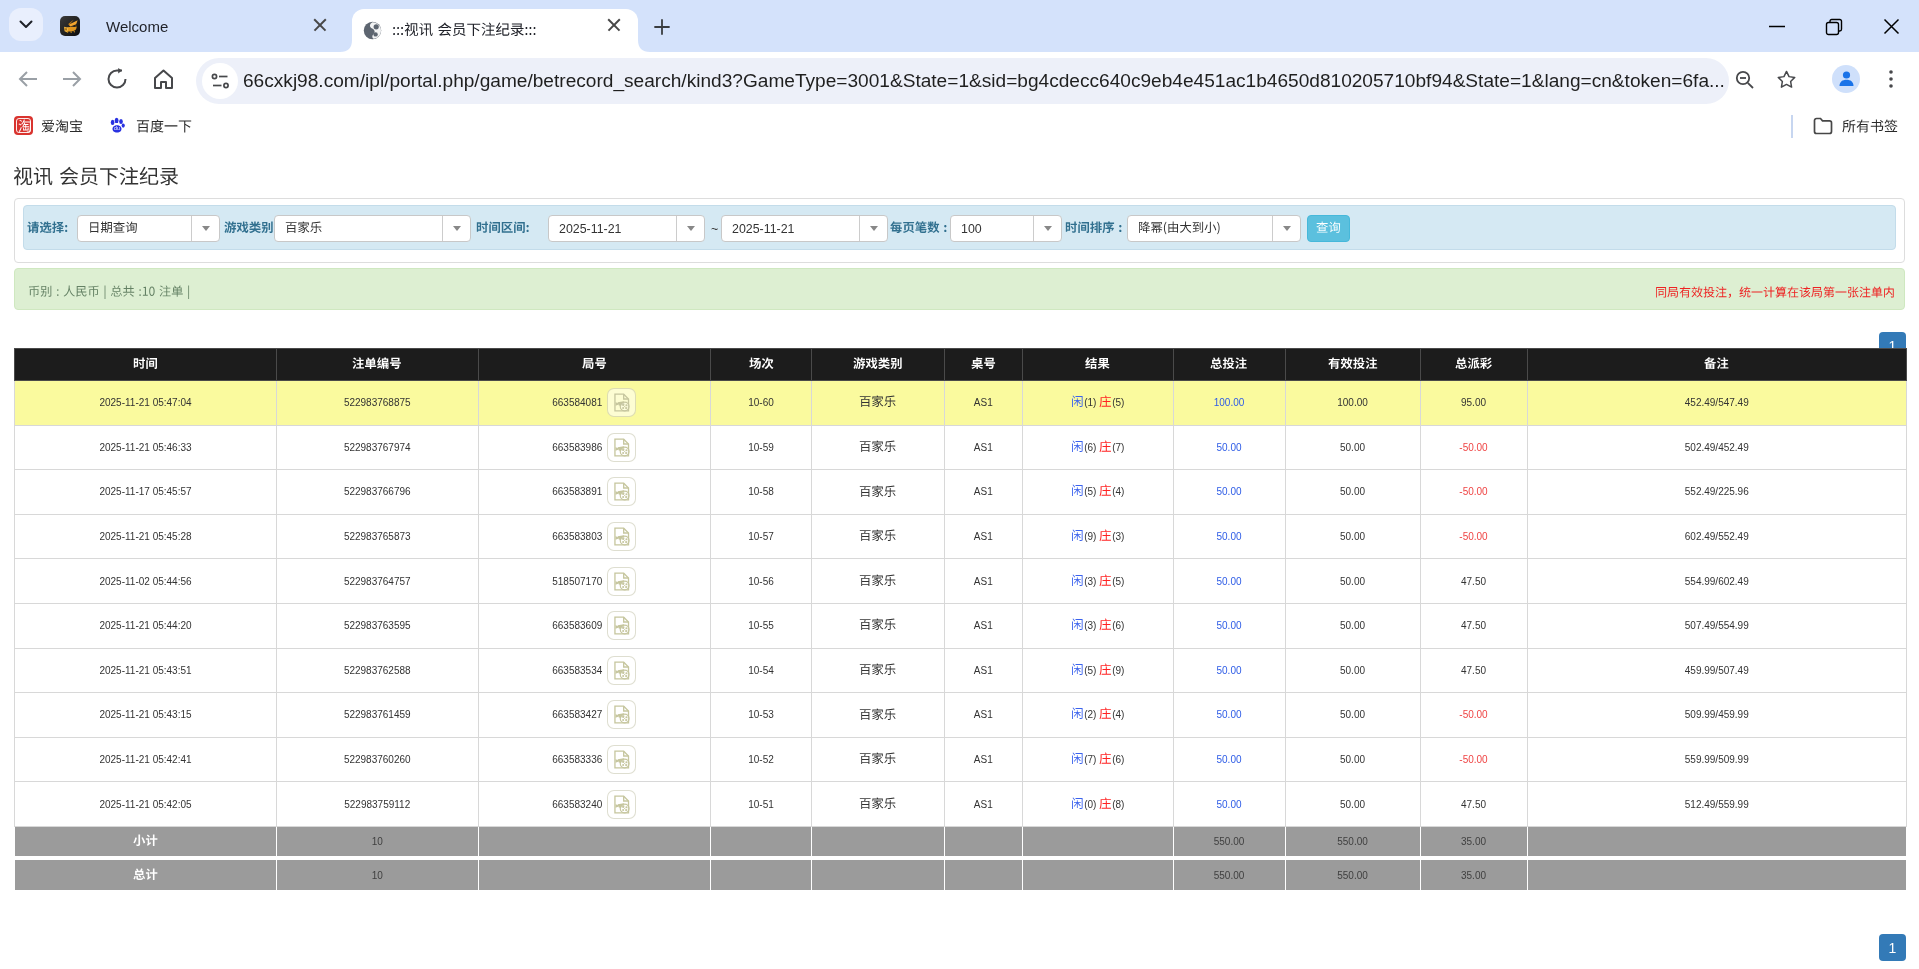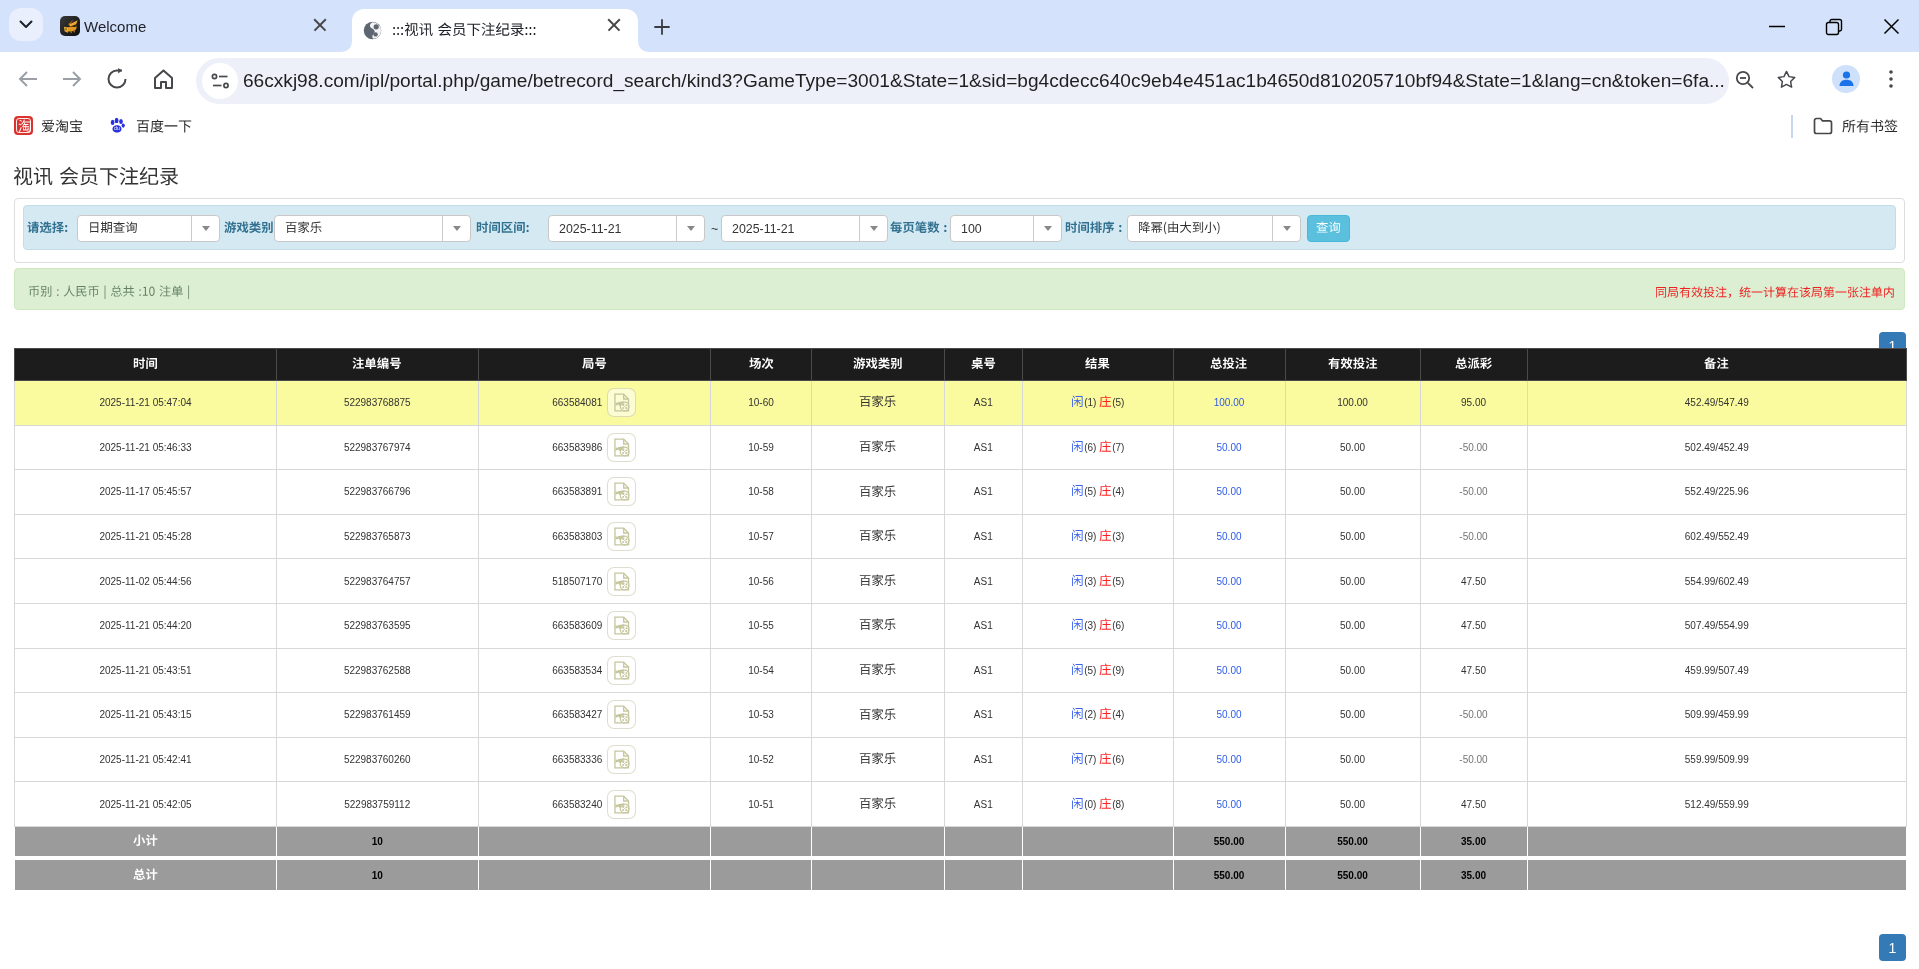--- a/index.html
+++ b/index.html
@@ -52,7 +52,7 @@
           <circle cx="15.9" cy="10" r="0.7" fill="#6b4a08"></circle>
         </svg>
       </div>
-      <span class="tabtxt" style="margin-left:4px">Welcome</span>
+      <span class="tabtxt" style="margin-left:26px">Welcome</span>
     </div>
     <div class="xicon abs" style="left:313px;top:18px"></div>
     <div class="activetab">

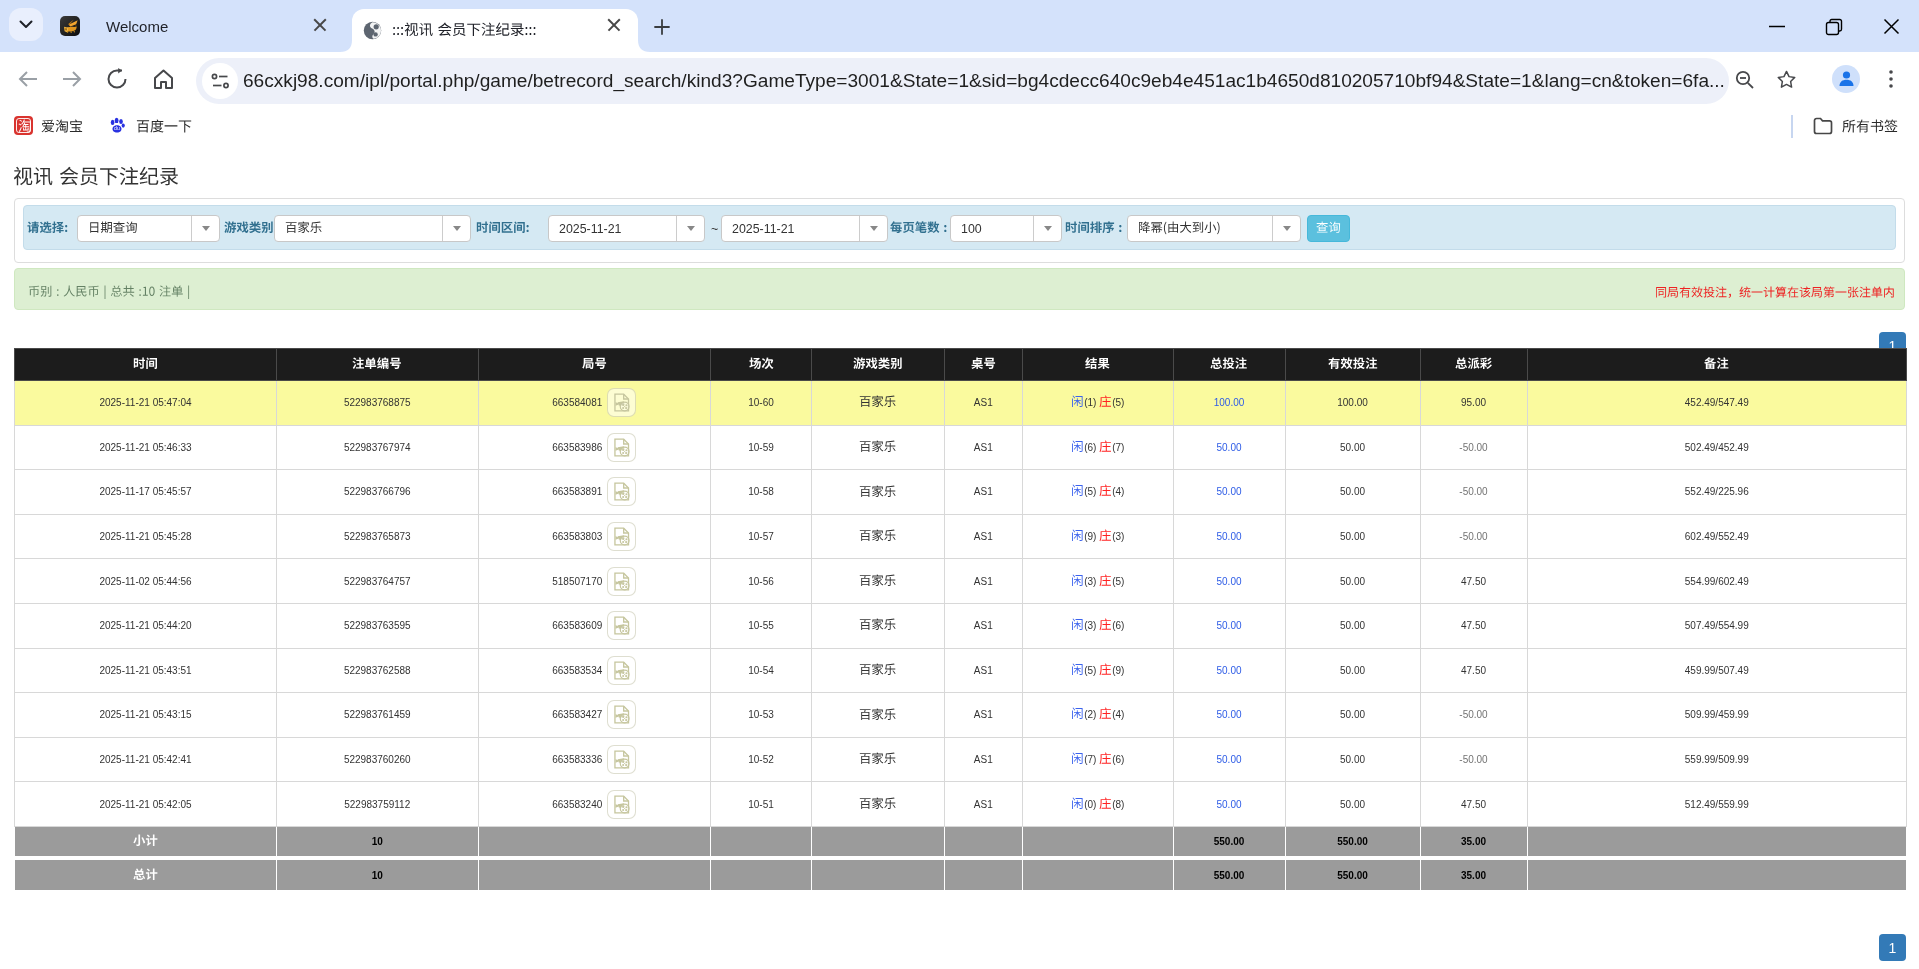--- a/index.html
+++ b/index.html
@@ -29,7 +29,7 @@
 table.bet tr.hl td{background:#fafa9e}
 table.bet tr.sum td{background:#9b9b9b;height:32px;color:#000000;font-weight:bold;border-left:1px solid #fff;border-right:1px solid #fff;border-top:1px solid #d8d8d8;border-bottom:1px solid #fff}
 table.bet tr.sum2 td{border-top:4px solid #fff}
-.blue{color:#2e5ce6}.red{color:#737373}
+.blue{color:#2e5ce6}.red{color:#ef4444}
 .vbtn{display:inline-block;width:29px;height:29px;border-radius:7px;background:rgba(255,255,255,.55);border:1px solid rgba(160,160,120,.35);vertical-align:middle;margin-left:5px}
 .xicon{position:absolute;width:14px;height:14px}
 .xicon:before,.xicon:after{content:"";position:absolute;left:-1px;top:6.2px;width:16px;height:1.6px;background:#474747}

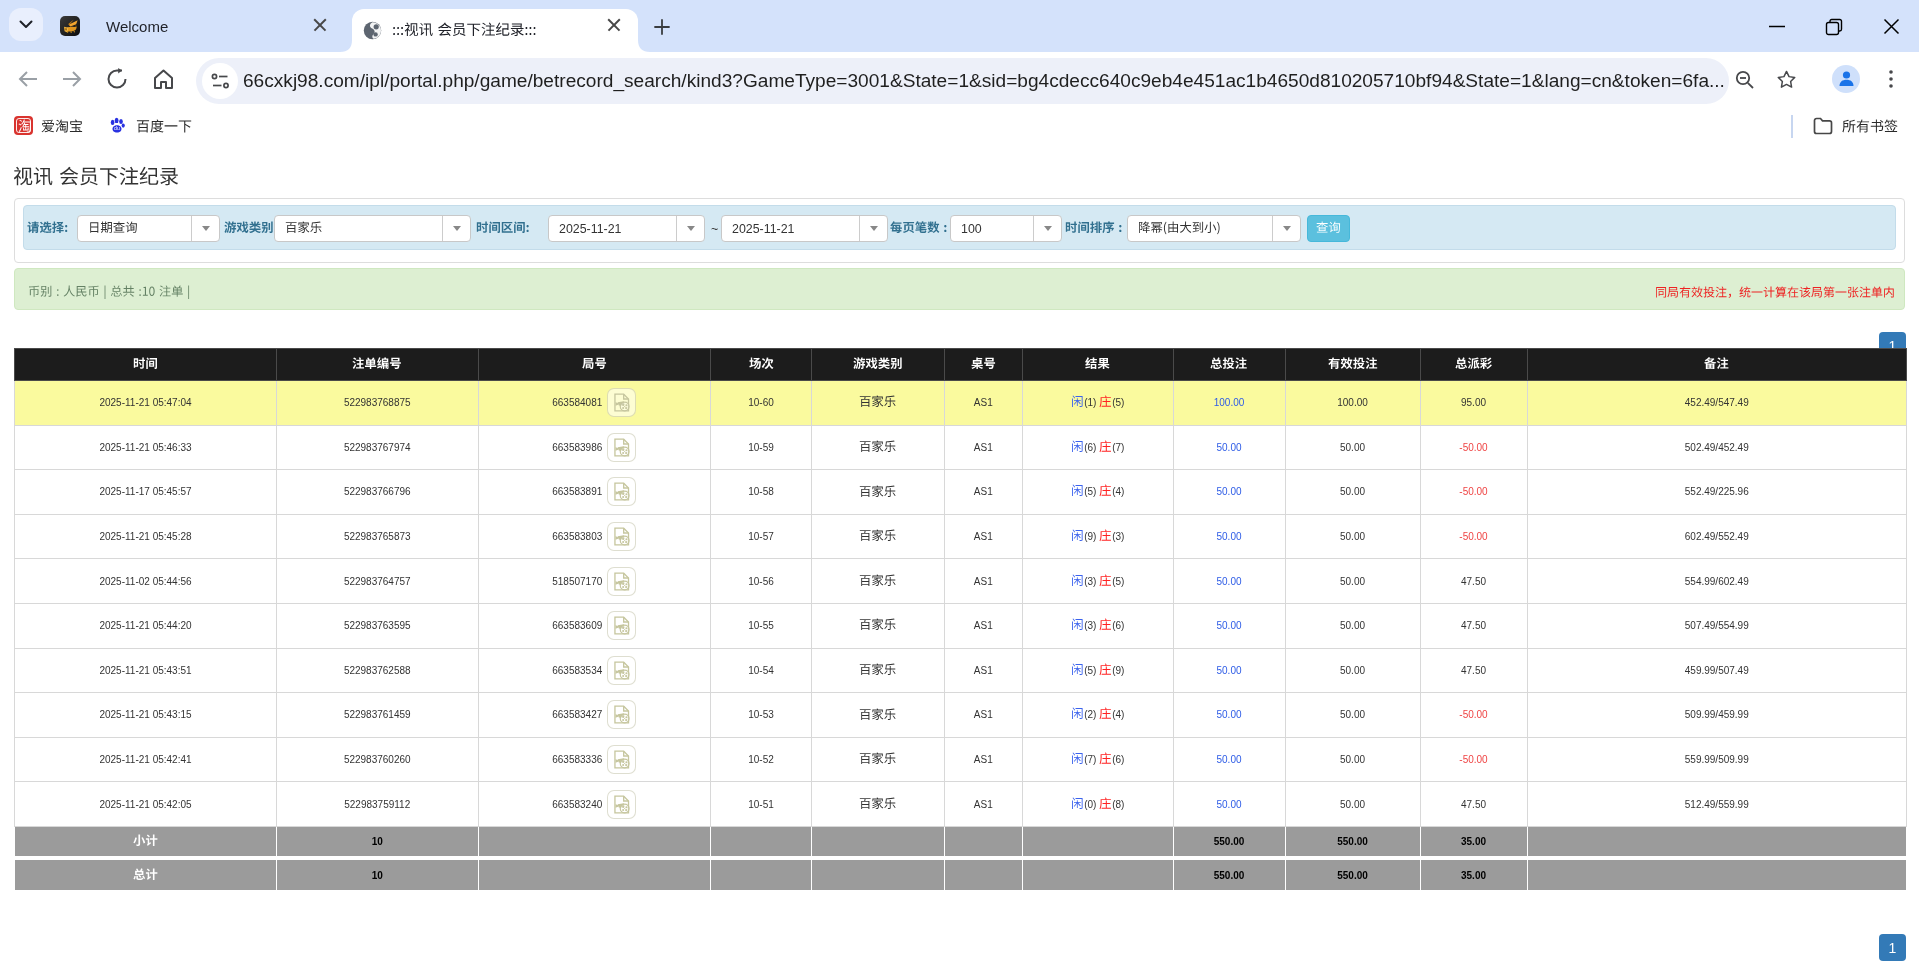--- a/index.html
+++ b/index.html
@@ -27,7 +27,7 @@
 table.bet th{background:#1c1c1c;height:32px;border:1px solid #4a4a4a;text-align:center;font-weight:bold}
 table.bet td{height:44.6px;border:1px solid #d8d8d8;text-align:center;background:#fff;padding:0}
 table.bet tr.hl td{background:#fafa9e}
-table.bet tr.sum td{background:#9b9b9b;height:32px;color:#000000;font-weight:bold;border-left:1px solid #fff;border-right:1px solid #fff;border-top:1px solid #d8d8d8;border-bottom:1px solid #fff}
+table.bet tr.sum td{background:#9b9b9b;height:32px;color:#404040;font-weight:normal;border-left:1px solid #fff;border-right:1px solid #fff;border-top:1px solid #d8d8d8;border-bottom:1px solid #fff}
 table.bet tr.sum2 td{border-top:4px solid #fff}
 .blue{color:#2e5ce6}.red{color:#ef4444}
 .vbtn{display:inline-block;width:29px;height:29px;border-radius:7px;background:rgba(255,255,255,.55);border:1px solid rgba(160,160,120,.35);vertical-align:middle;margin-left:5px}

